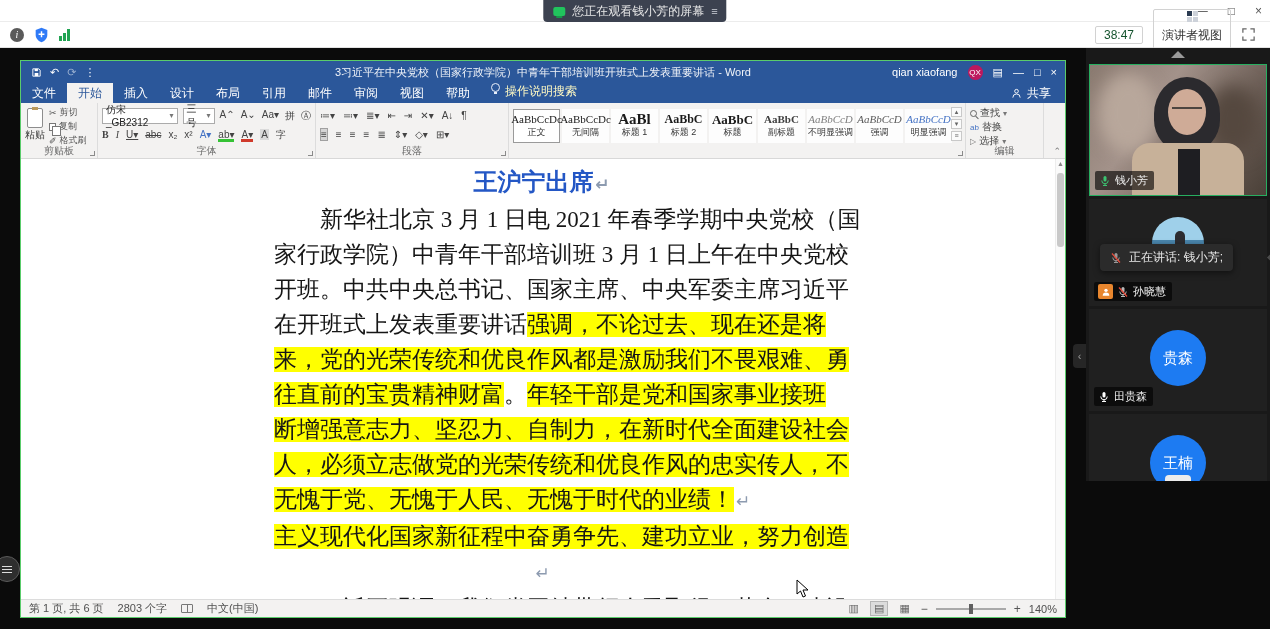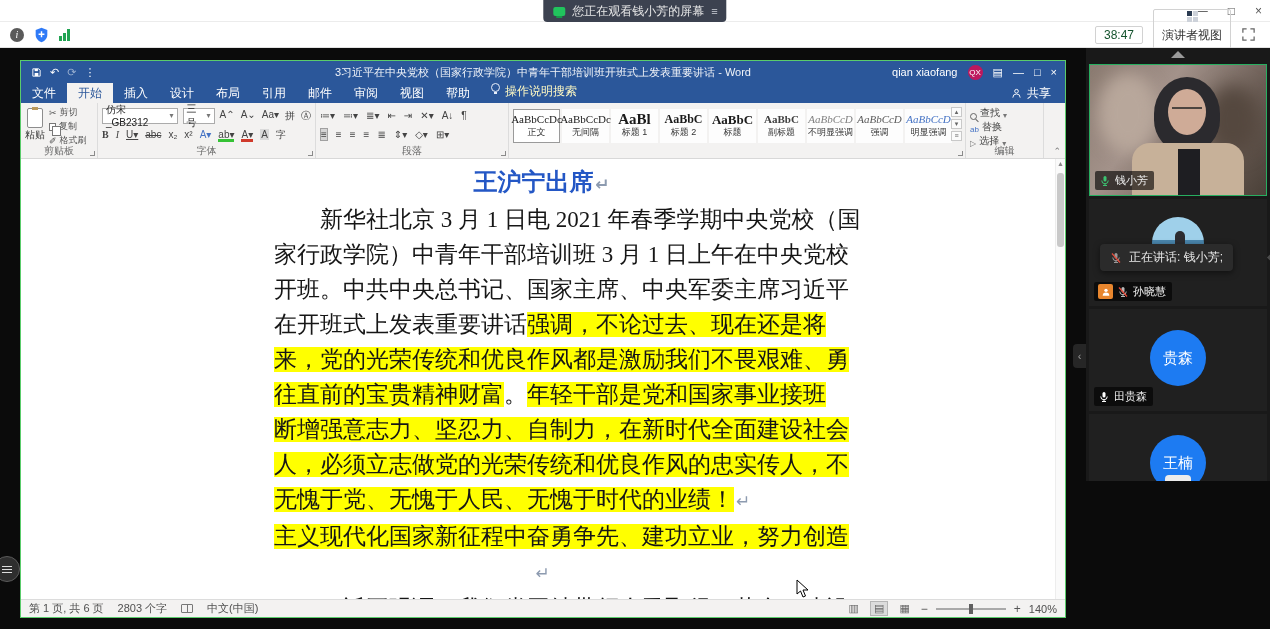--- a/index.html
+++ b/index.html
@@ -102,7 +102,7 @@
                    font-size:7px; color:#666; line-height:7px; text-align:center; }
   .styles-arrows span { border:1px solid #c9c9c9; background:#fbfbfb; width:11px; height:10px; }
   .g-edit { width:78px; font-size:10px; color:#444; }
-  .edit-row { display:flex; align-items:flex-end; gap:3px; height:14px; white-space:nowrap; }
+  .edit-row { display:flex; align-items:center; gap:3px; height:14px; white-space:nowrap; }
   .mag-ic { width:7px; height:7px; border:1px solid #666; border-radius:50%; position:relative; display:inline-block; }
   .mag-ic:after { content:""; position:absolute; right:-3px; bottom:-2px; width:4px; height:1px; background:#666; transform:rotate(45deg); }
   .rib-collapse { position:absolute; right:4px; bottom:2px; color:#777; font-size:9px; }

